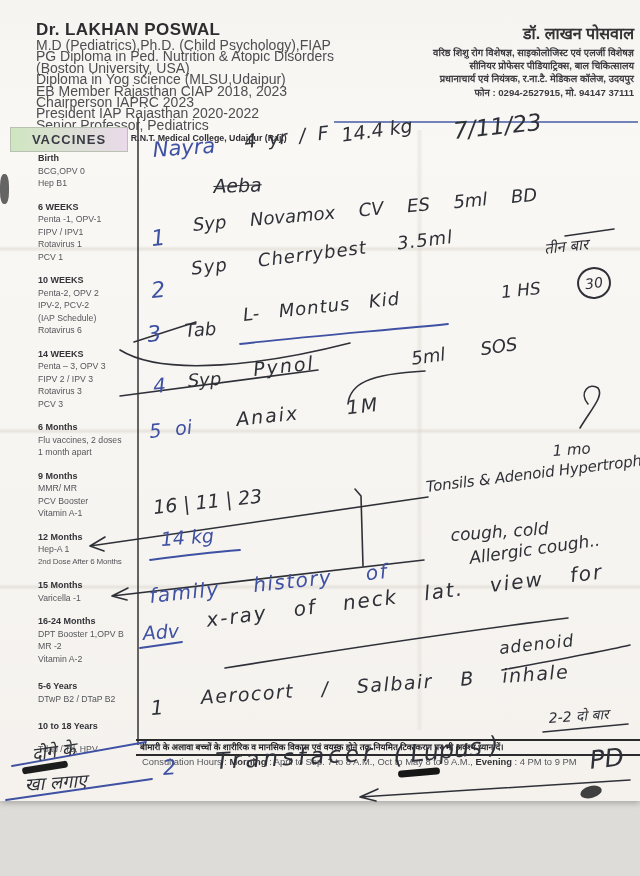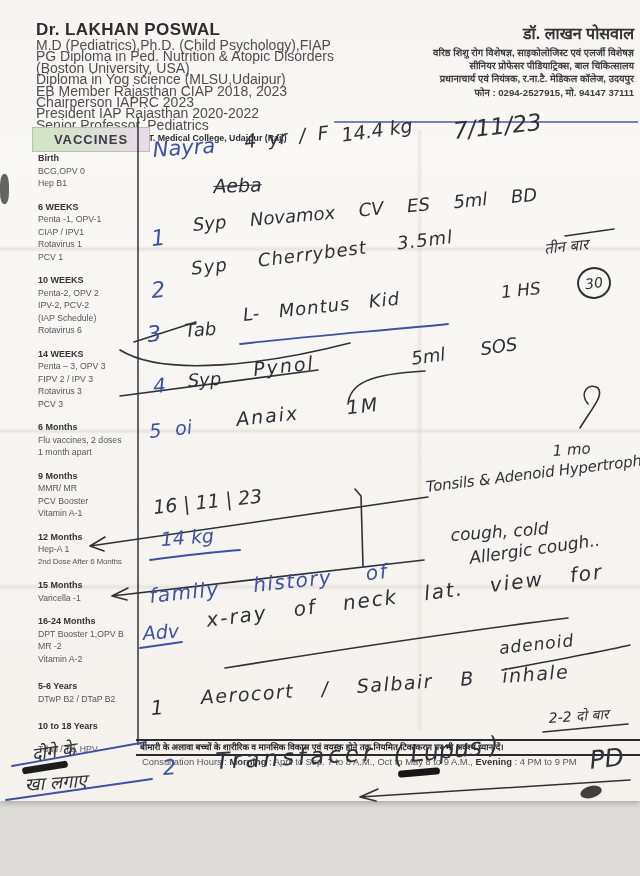--- a/index.html
+++ b/index.html
@@ -29,7 +29,7 @@
   .hdr-rule{position:absolute;left:334px;top:121px;width:304px;height:2px;background:#5a6fae;opacity:.85;}
   
   .vax-badge{
-    position:absolute;left:32px;top:127px;width:116px;height:23px;
+    position:absolute;left:10px;top:127px;width:116px;height:23px;
     background:linear-gradient(90deg,#cfe6c1,#e9dae9);
     border:1px solid #b9c2b2;display:flex;align-items:center;justify-content:center;
     font-size:13px;font-weight:bold;letter-spacing:1px;color:#3a3a44;

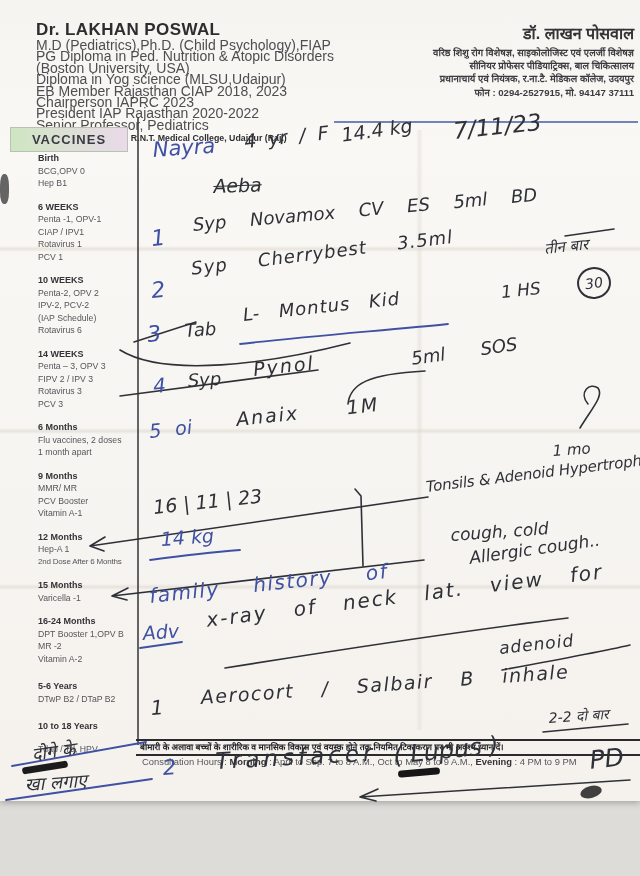--- a/index.html
+++ b/index.html
@@ -103,7 +103,7 @@
   <div class="vgroup">
     <div class="vhead">6 WEEKS</div>
     <div class="vitem">Penta -1, OPV-1</div>
-    <div class="vitem">CIAP / IPV1</div>
+    <div class="vitem">FIPV / IPV1</div>
     <div class="vitem">Rotavirus 1</div>
     <div class="vitem">PCV 1</div>
   </div>

